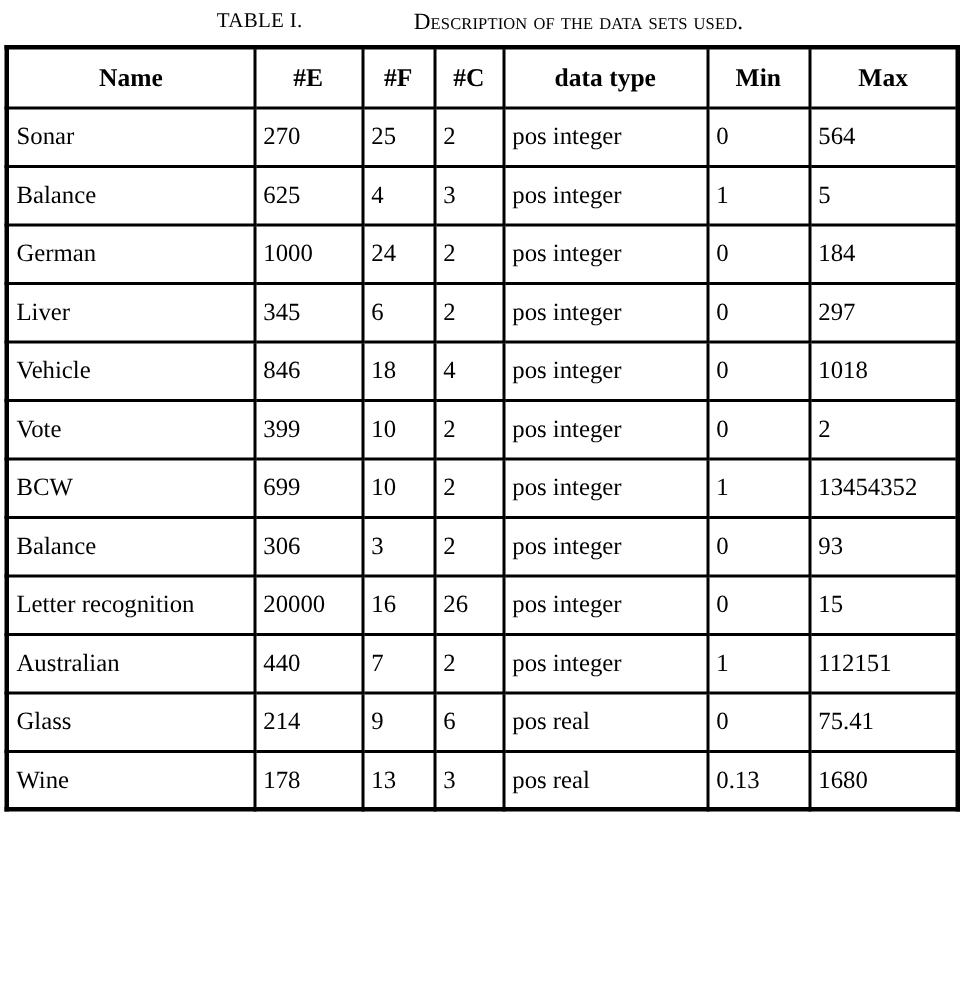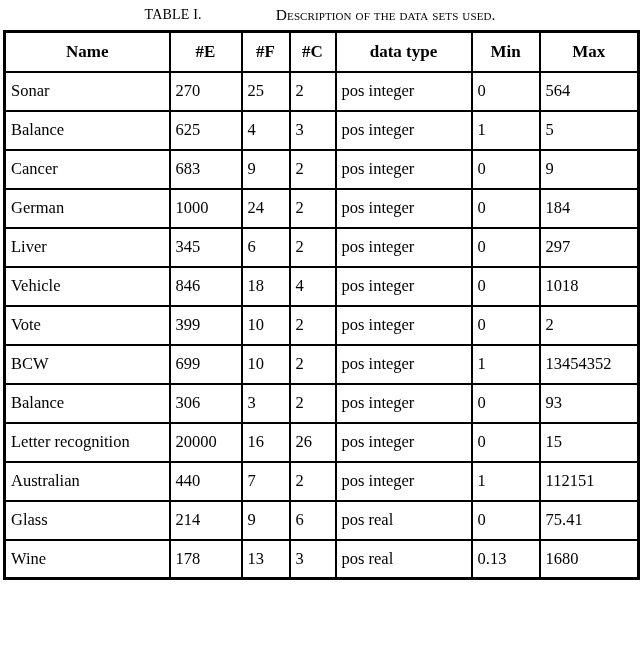--- a/index.html
+++ b/index.html
@@ -142,15 +142,6 @@
           <td>5</td>
         </tr>
         <tr>
-          <td>Cancer</td>
-          <td>683</td>
-          <td>9</td>
-          <td>2</td>
-          <td>pos integer</td>
-          <td>0</td>
-          <td>9</td>
-        </tr>
-        <tr>
           <td>German</td>
           <td>1000</td>
           <td>24</td>

